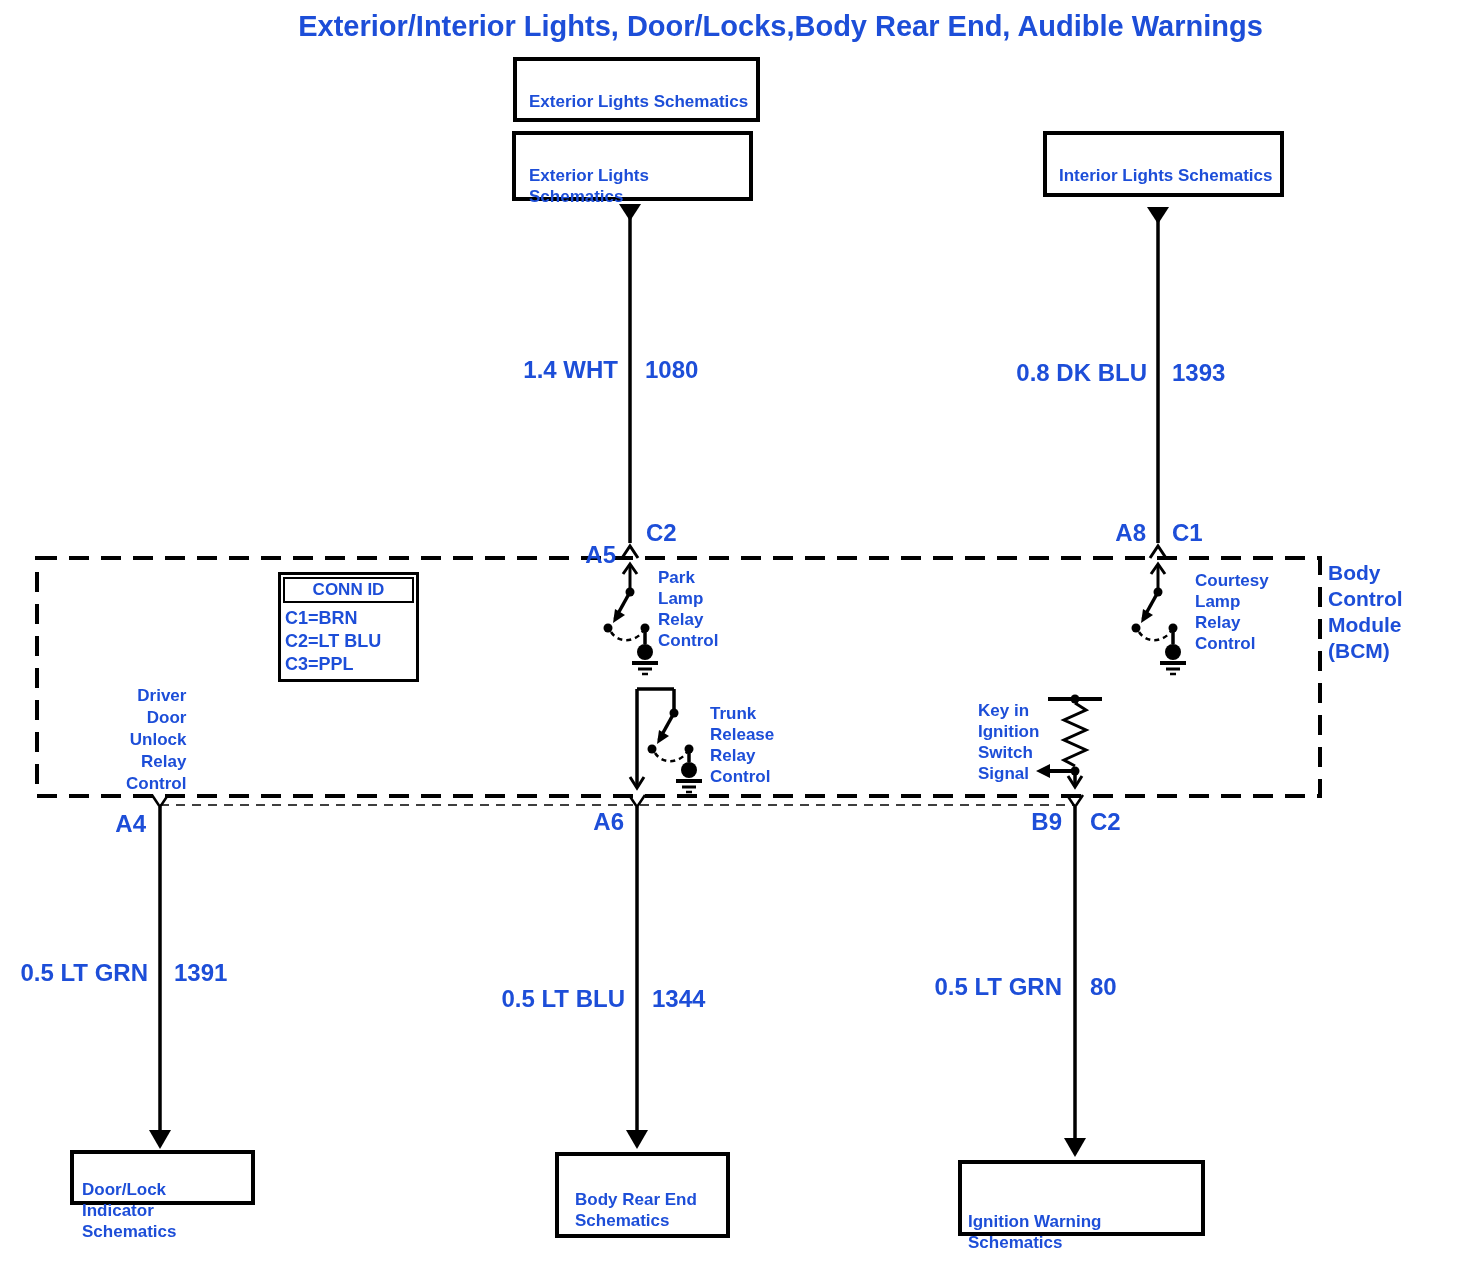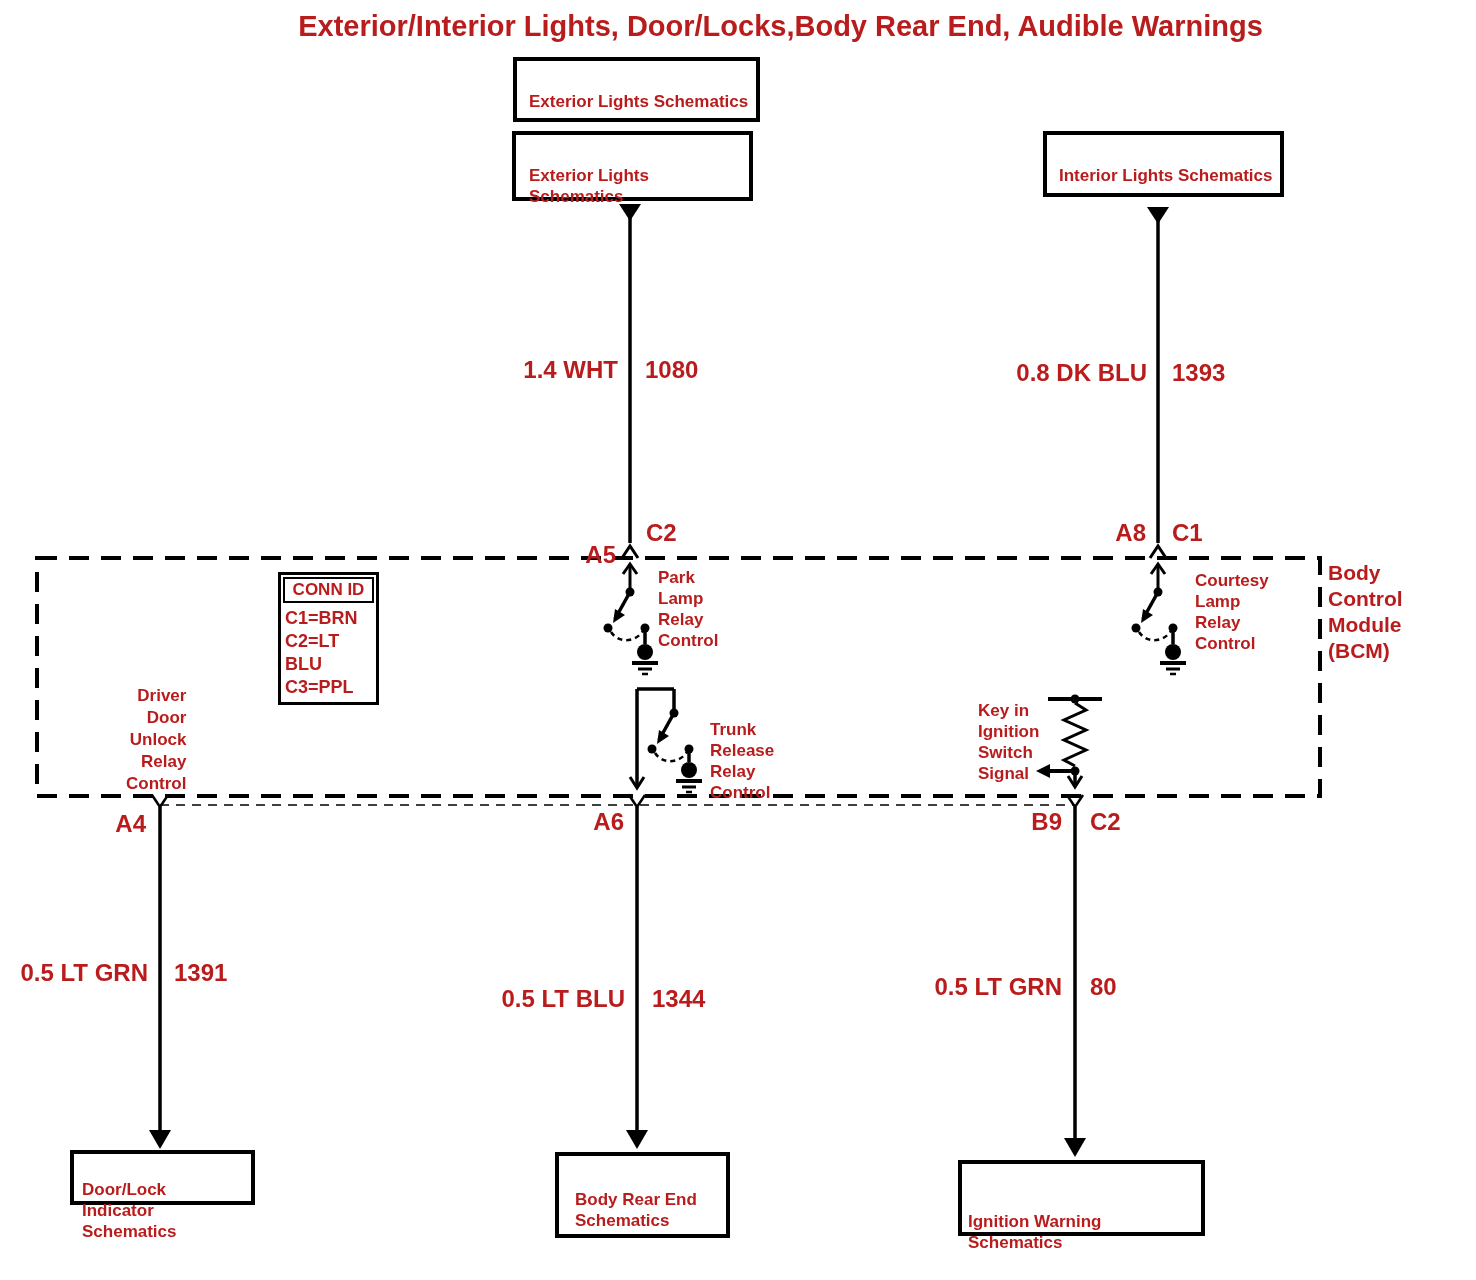--- a/index.html
+++ b/index.html
@@ -4,7 +4,7 @@
 <style>
   html,body{margin:0;padding:0;background:#fff;}
   .stage{position:relative;width:1476px;height:1280px;background:#ffffff;
-         font-family:"Liberation Sans",sans-serif;font-weight:bold;color:#b91c1c;overflow:hidden;}
+         font-family:"Liberation Sans",sans-serif;font-weight:bold;color:#1d4ed8;overflow:hidden;}
   .abs{position:absolute;white-space:pre-line;}
   .title{font-size:29px;text-align:center;left:85px;right:0;top:10px;}
   .refbox{position:absolute;border:4px solid #000;box-sizing:border-box;

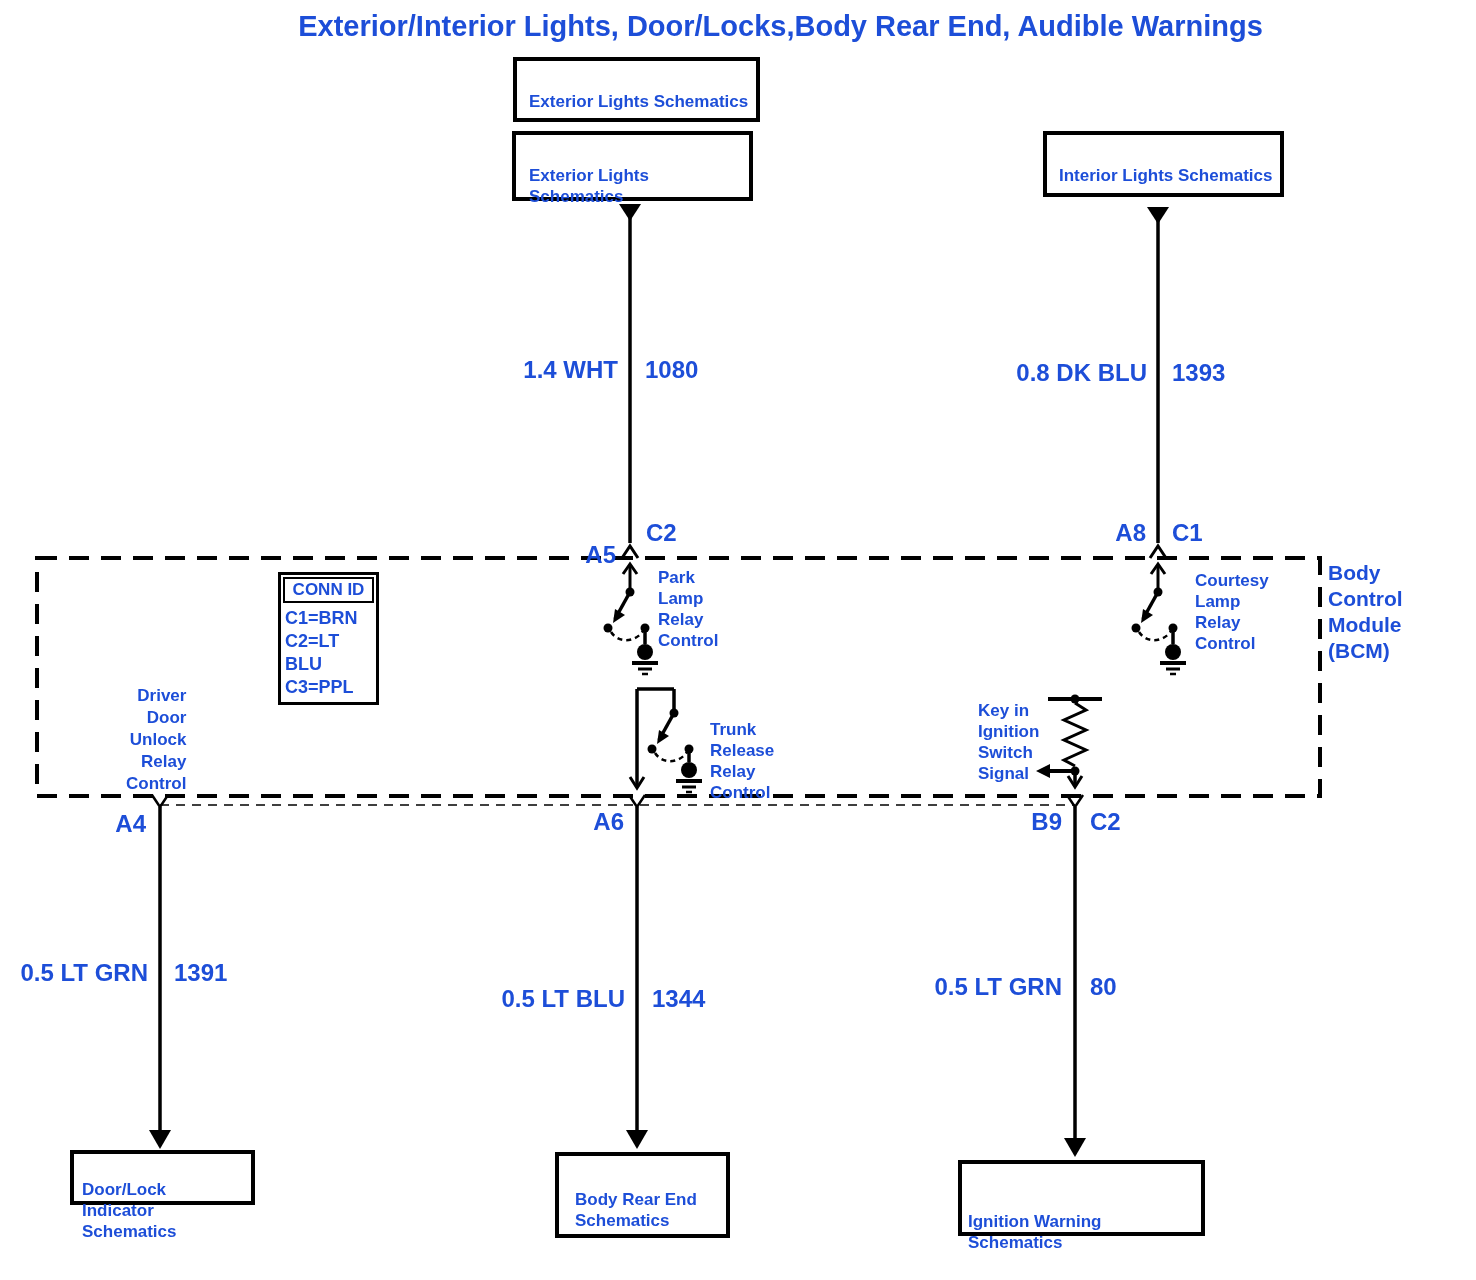--- a/index.html
+++ b/index.html
@@ -14,7 +14,7 @@
   .pin{font-size:24px;white-space:nowrap;}
   .sig{font-size:17px;line-height:21px;}
   .bcmlabel{font-size:21px;line-height:26px;}
-  .connid{position:absolute;left:278px;top:572px;width:101px;border:3px solid #000;box-sizing:border-box;}
+  .connid{position:absolute;left:278px;top:572px;width:141px;border:3px solid #000;box-sizing:border-box;}
   .connid .hdr{border:2px solid #000;margin:2px;text-align:center;font-size:17px;padding:1px 0;}
   .connid .rows{font-size:18px;line-height:23px;padding:2px 0 3px 4px;white-space:pre-line;}
   svg{position:absolute;left:0;top:0;}

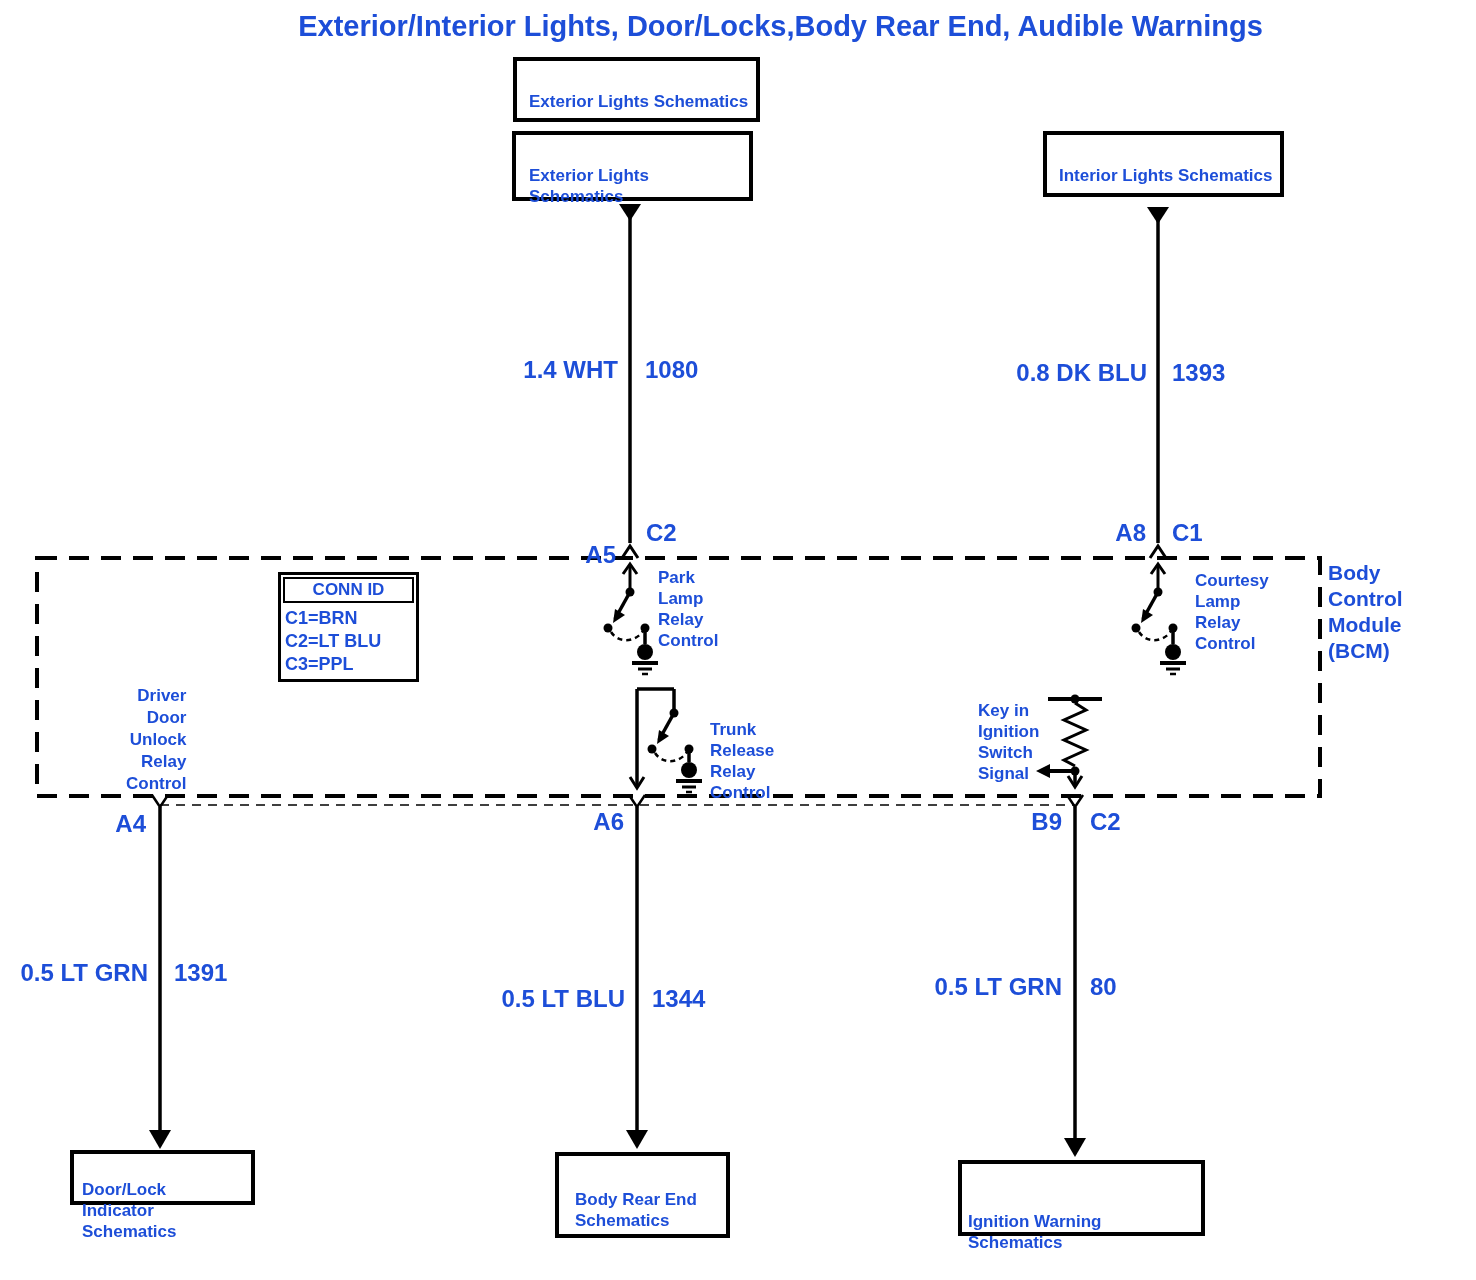--- a/index.html
+++ b/index.html
@@ -190,7 +190,7 @@
 Unlock
 Relay
 Control</div>
-  <div class="abs sig" style="left:710px;top:703px;margin-top:16px;">Trunk
+  <div class="abs sig" style="left:710px;top:703px;">Trunk
 Release
 Relay
 Control</div>

